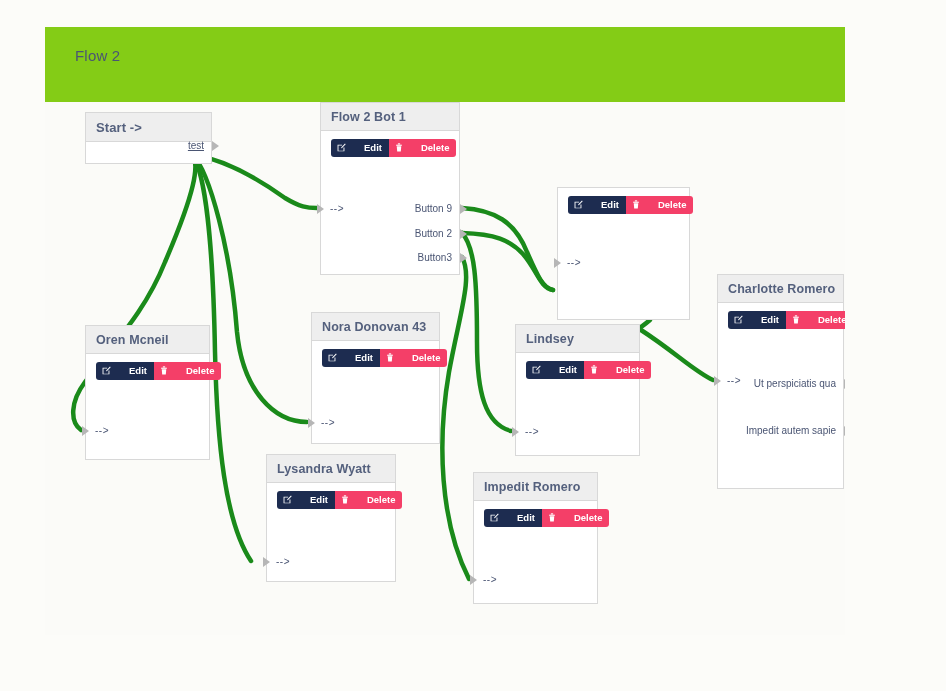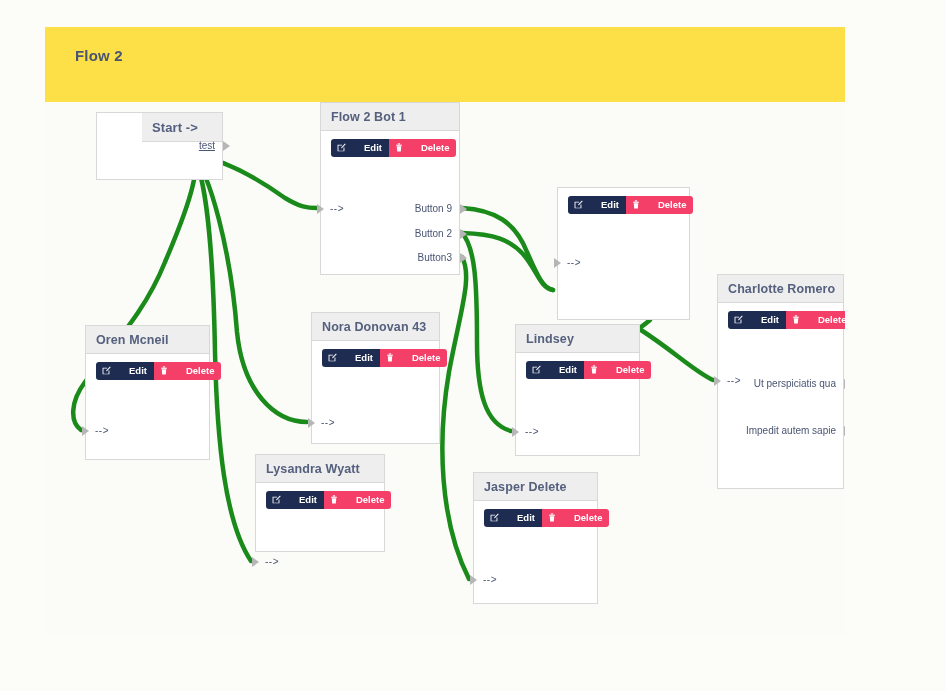--- a/index.html
+++ b/index.html
@@ -24,9 +24,8 @@
     top: 27px;
     width: 800px;
     height: 75px;
-    background: #fde047;
+    background: #84cc16;
     box-sizing: border-box;
-    font-weight: bold;
   }
   #flow-title {
     position: absolute;

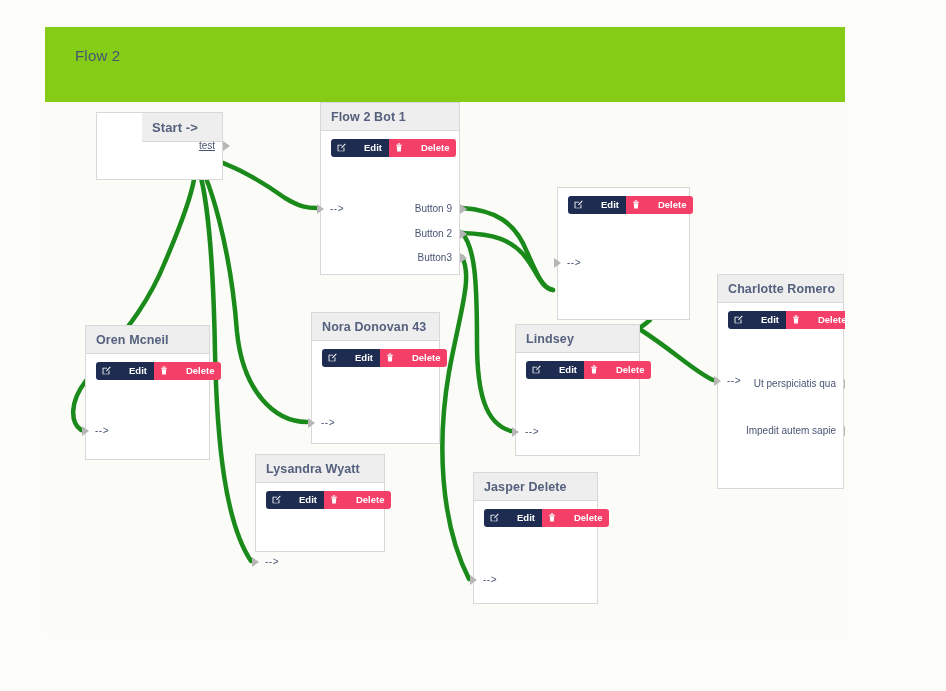--- a/index.html
+++ b/index.html
@@ -175,7 +175,7 @@
         <path d="M 596,228 C 630,250 650,270 668,278" fill="none" stroke="#1a8a1a" stroke-width="4.5" stroke-linecap="round"></path>
       </svg>
     <div id="node-layer">
-        <div class="node start" style="left: 51px; top: 10px; width: 127px; height: 68px; padding-left: 45px;">
+        <div class="node start" style="left: 40px; top: 10px; width: 127px; height: 52px;">
           <div class="node-header">Start -&gt;</div>
           <div class="node-body">
             <div class="port-out" style="top: -2px; text-decoration: underline;">

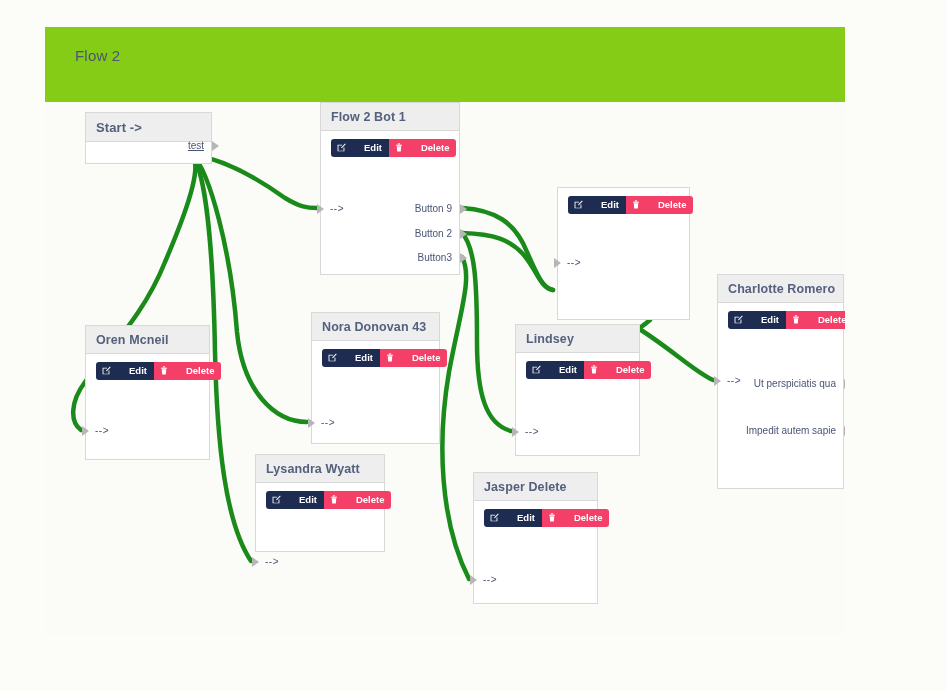--- a/index.html
+++ b/index.html
@@ -383,7 +383,7 @@
             </div>
           </div>
         </div>
-        <div class="node" style="left: 210px; top: 352px; width: 130px; height: 98px;">
+        <div class="node" style="left: 221px; top: 352px; width: 130px; height: 128px;">
           <div class="node-header">Lysandra Wyatt</div>
           <div class="node-body">
             <div class="btn-row">

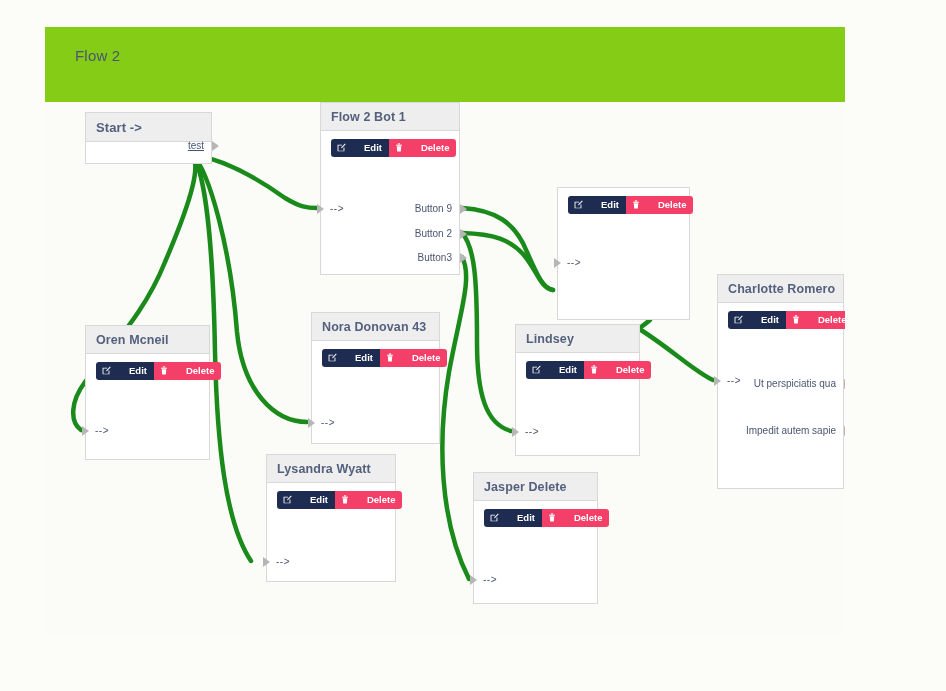--- a/index.html
+++ b/index.html
@@ -414,7 +414,7 @@
           </div>
         </div>
         <div class="node" style="left: 428px; top: 370px; width: 125px; height: 132px;">
-          <div class="node-header">Jasper Delete</div>
+          <div class="node-header">Impedit Romero</div>
           <div class="node-body">
             <div class="btn-row">
               <div class="btn btn-edit">

